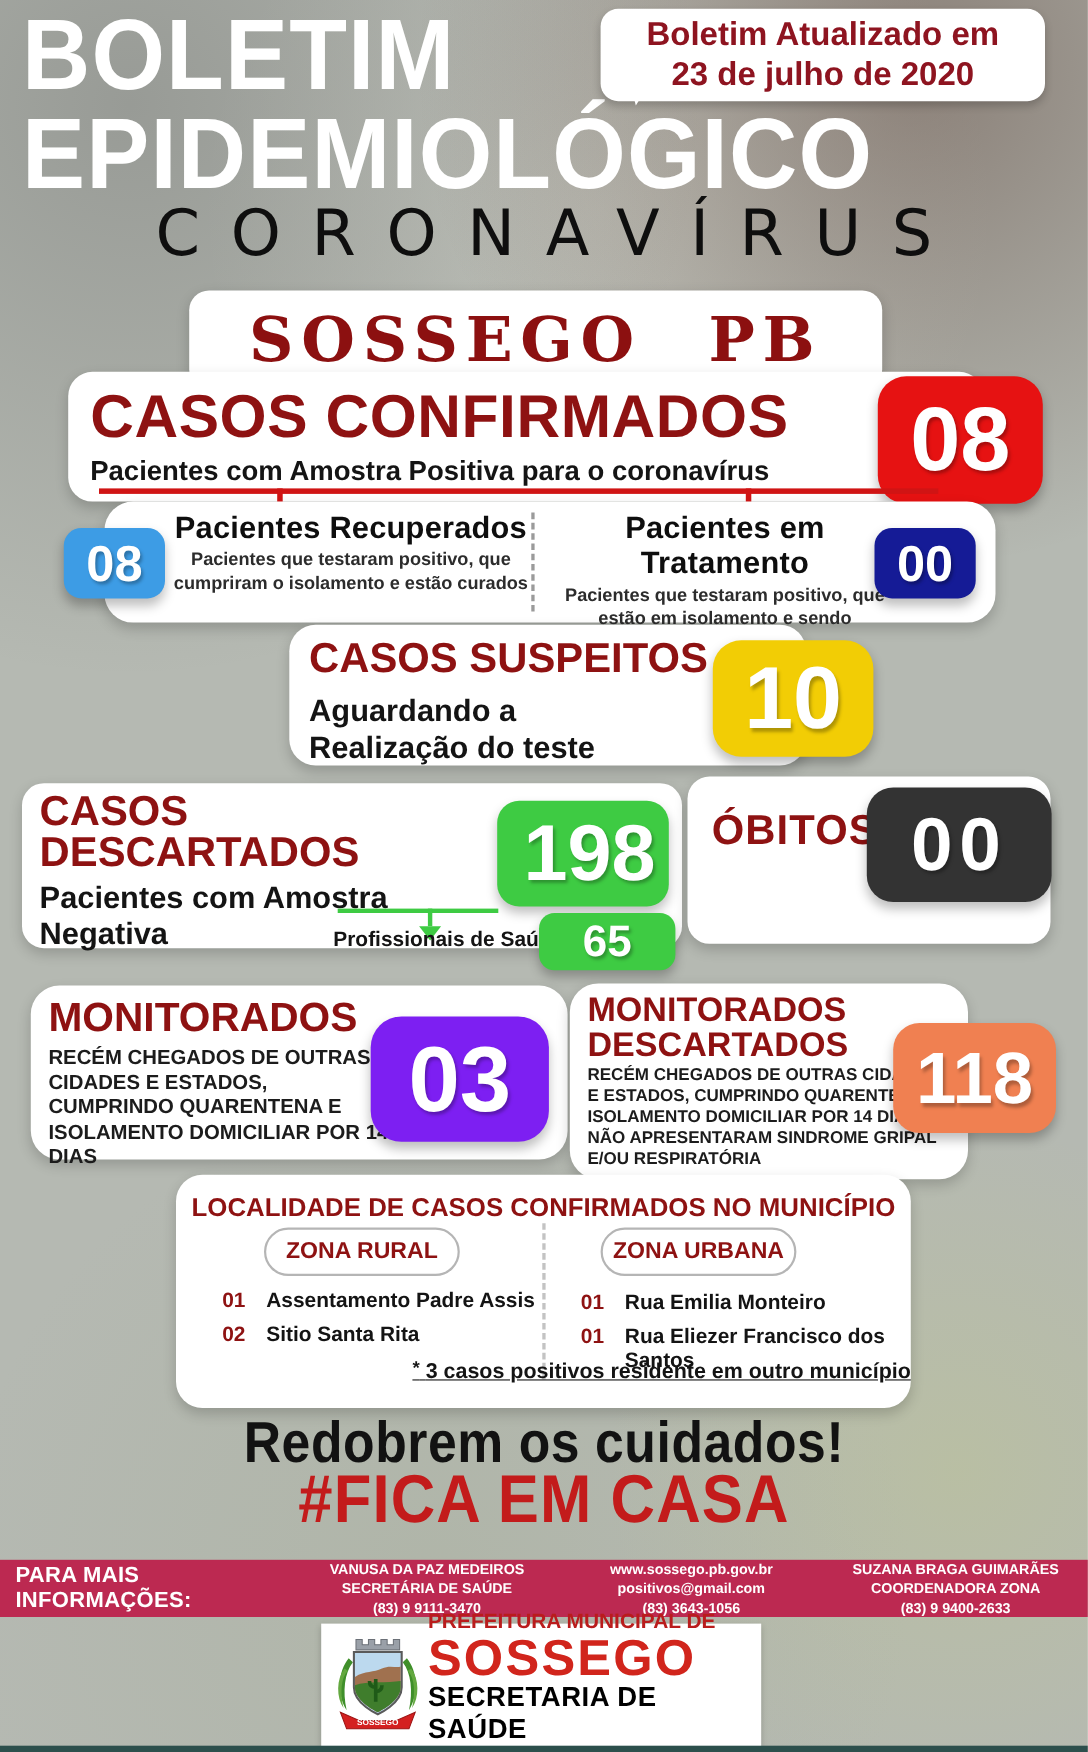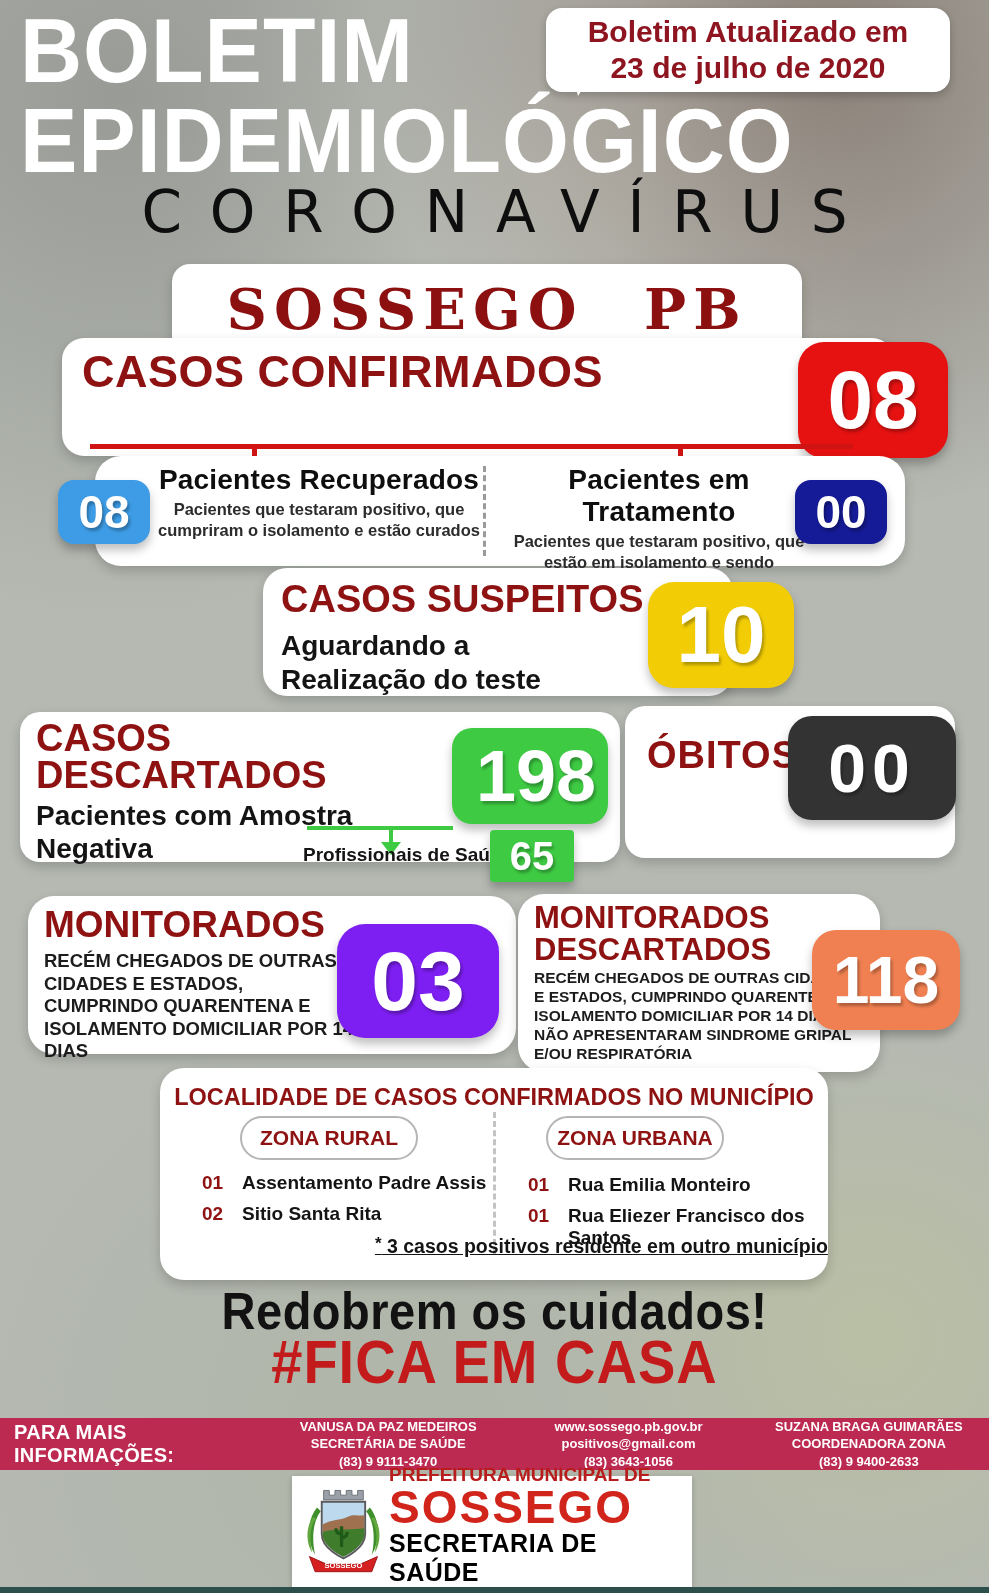--- a/index.html
+++ b/index.html
@@ -38,7 +38,7 @@
                    color:#8c1010; letter-spacing:7px; word-spacing:34px; }
   
   .confirmed-card { left:62px; top:338px; width:832px; height:118px; border-radius:22px; padding:8px 0 0 20px; }
-  .confirmed-card h1 { font-size:45px; letter-spacing:.5px; }
+  .confirmed-card h1 { font-size:55px; letter-spacing:.5px; }
   .confirmed-card p { font-size:25px; font-weight:bold; color:#141414; margin-top:4px; }
   .badge-red { left:798px; top:342px; width:150px; height:116px; border-radius:26px; background:#e61212; font-size:82px; }
   .hline-red { left:90px; top:444px; width:763px; height:5px; background:#d01414; }

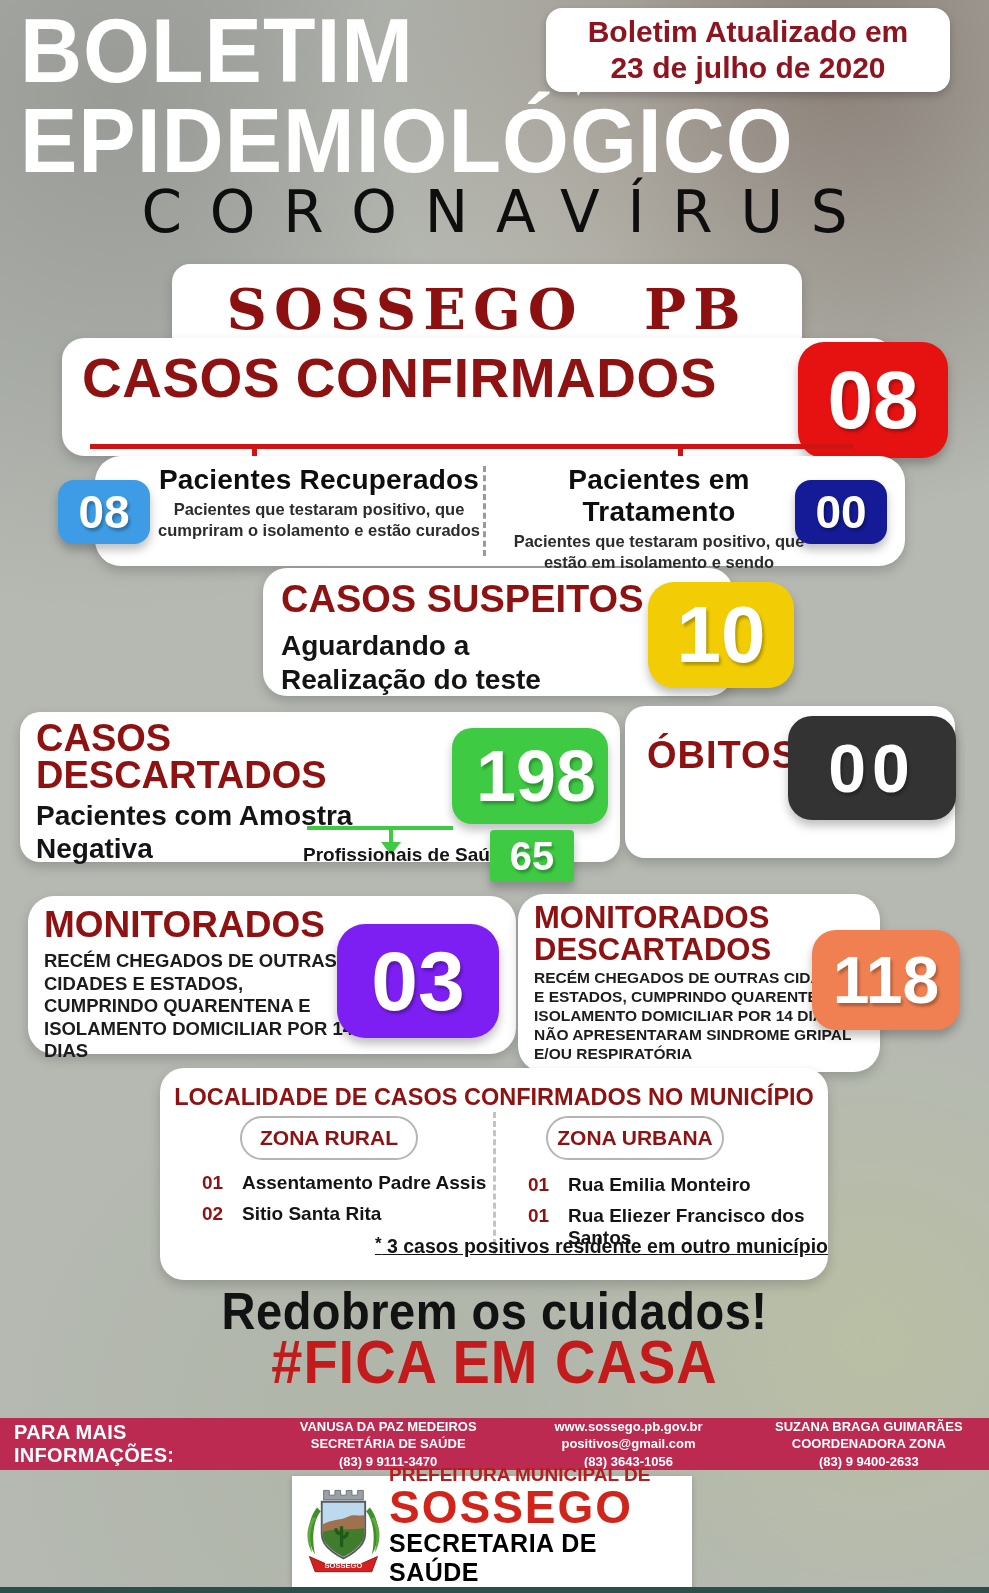--- a/index.html
+++ b/index.html
@@ -139,6 +139,7 @@
 
   <div class="abs card confirmed-card">
     <h1 class="darkred">CASOS CONFIRMADOS</h1>
+    <p>Pacientes com Amostra Positiva para o coronavírus</p>
   </div>
   <div class="abs badge badge-red">08</div>
 

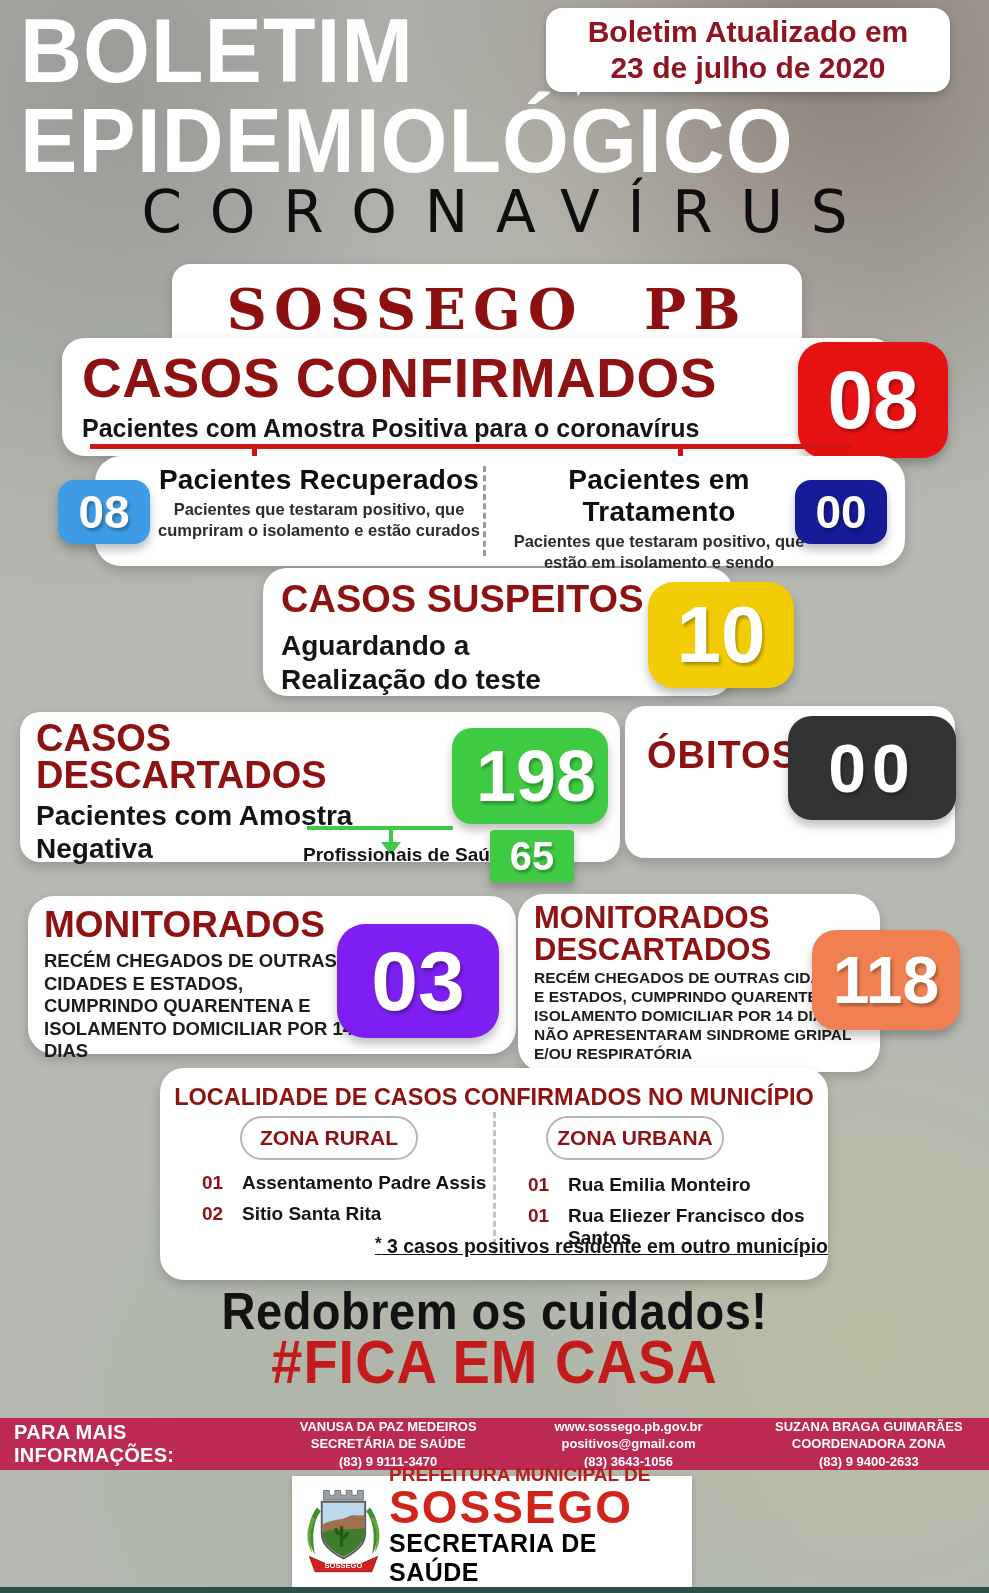--- a/index.html
+++ b/index.html
@@ -68,7 +68,7 @@
   .arrow-green { left:381px; top:842px; width:0; height:0; border-left:10px solid transparent;
                  border-right:10px solid transparent; border-top:13px solid #3ecb43; }
   .hw-label { left:303px; top:844px; font-size:19px; font-weight:bold; color:#141414; }
-  .badge-green-sm { left:490px; top:830px; width:84px; height:52px; border-radius:4px; background:#3ecb43; font-size:40px; }
+  .badge-green-sm { left:490px; top:830px; width:124px; height:52px; border-radius:14px; background:#3ecb43; font-size:40px; }
   .obitos-card { left:625px; top:706px; width:330px; height:152px; border-radius:20px; padding:28px 0 0 22px; }
   .obitos-card h1 { font-size:38px; letter-spacing:1px; }
   .badge-dark { left:788px; top:716px; width:168px; height:104px; border-radius:24px; background:#333; font-size:68px; letter-spacing:6px; }

